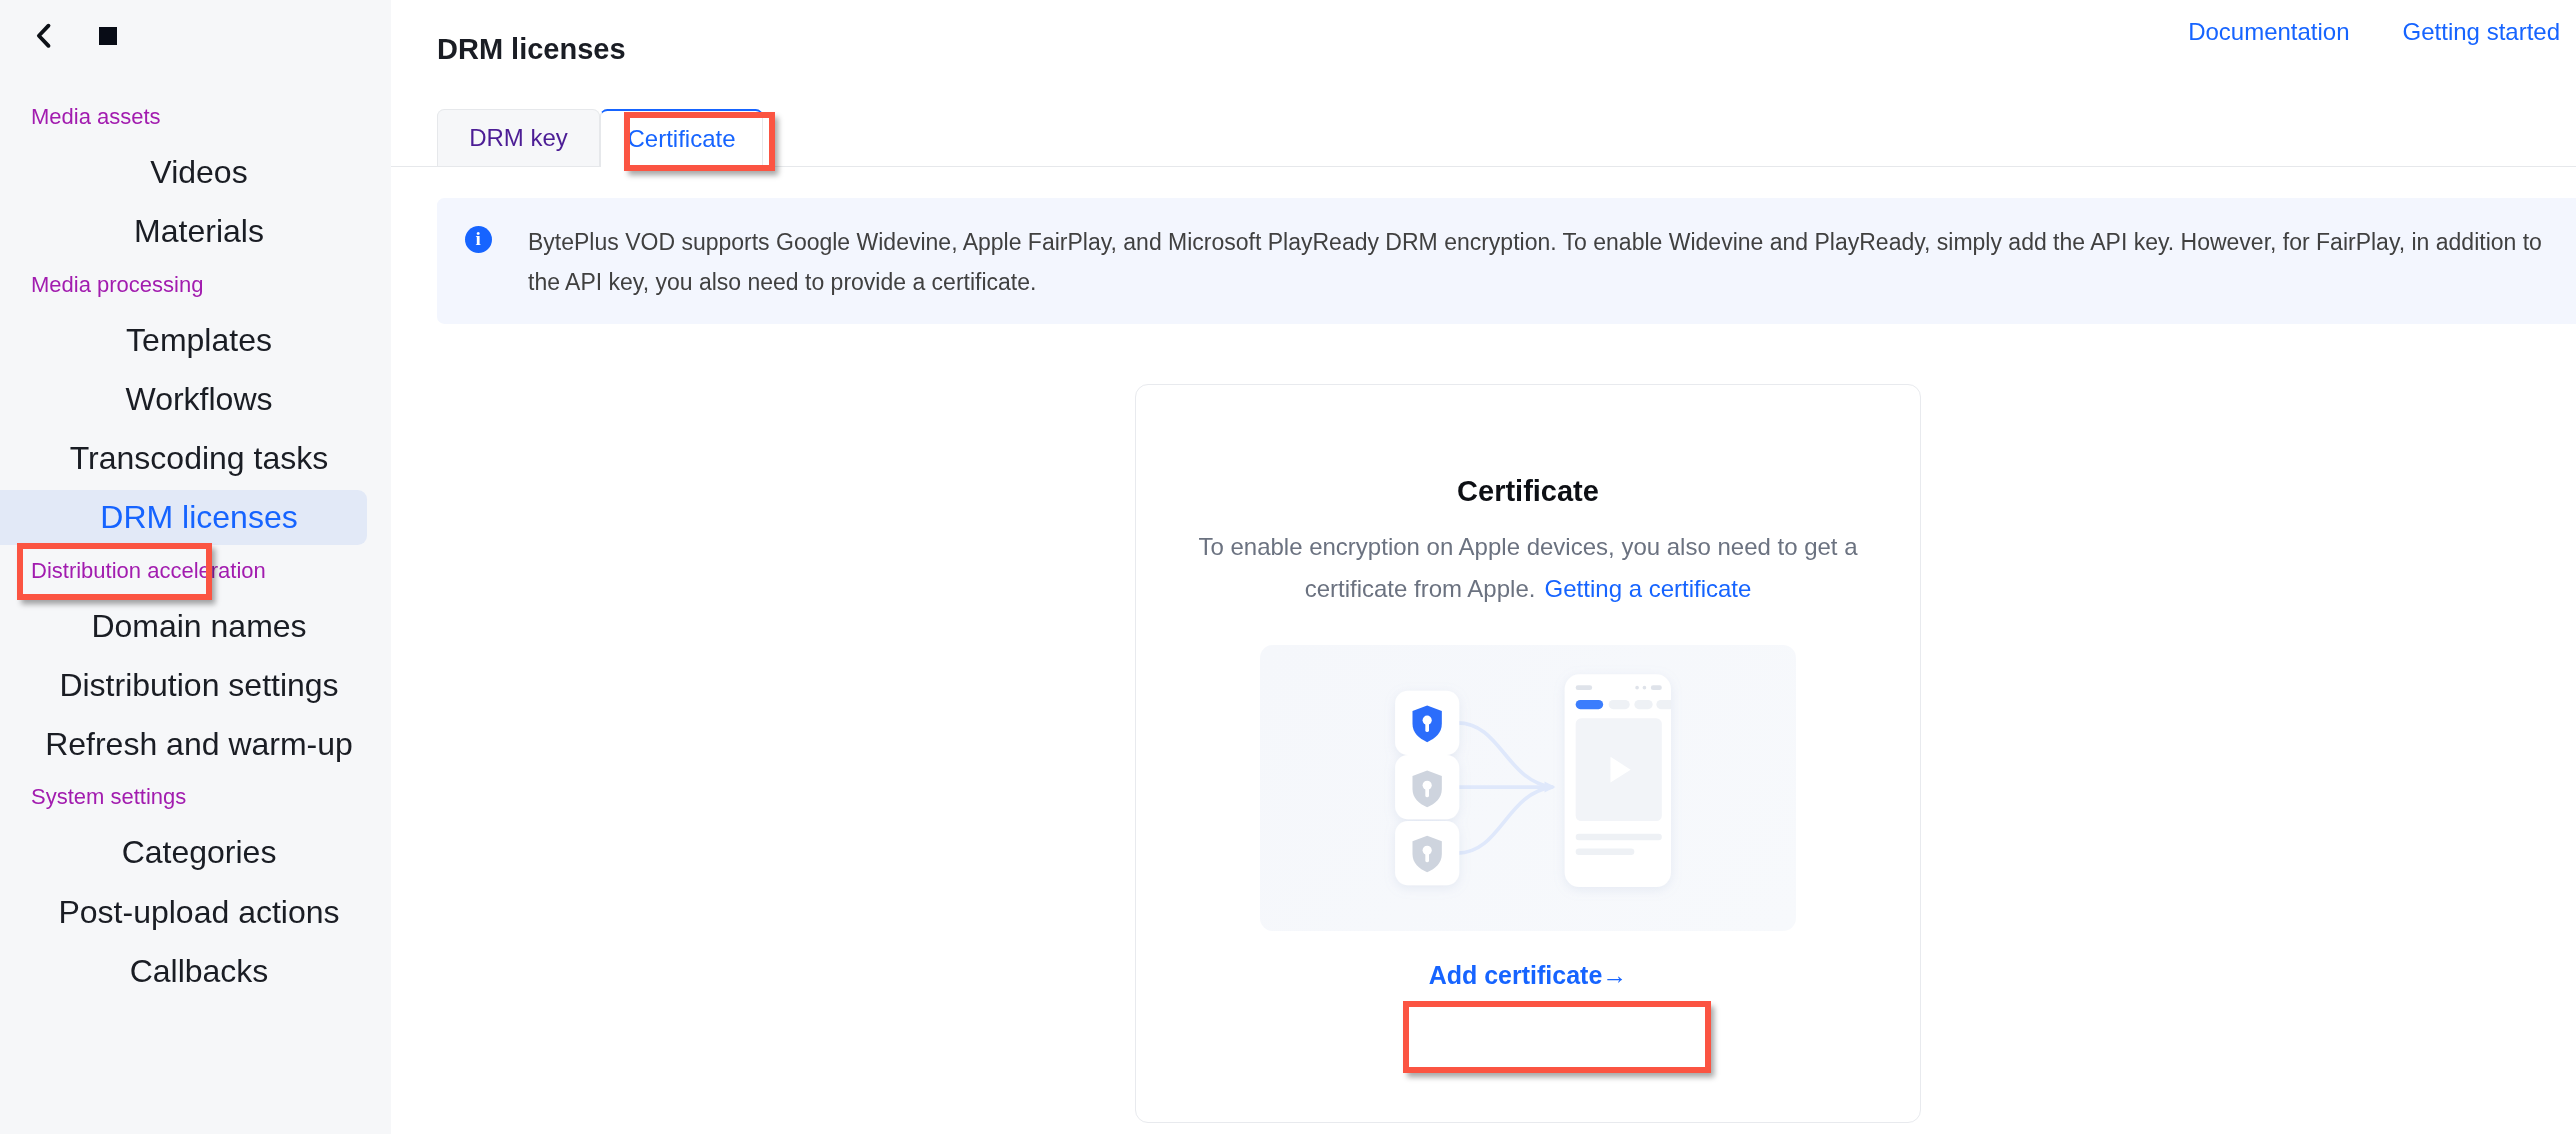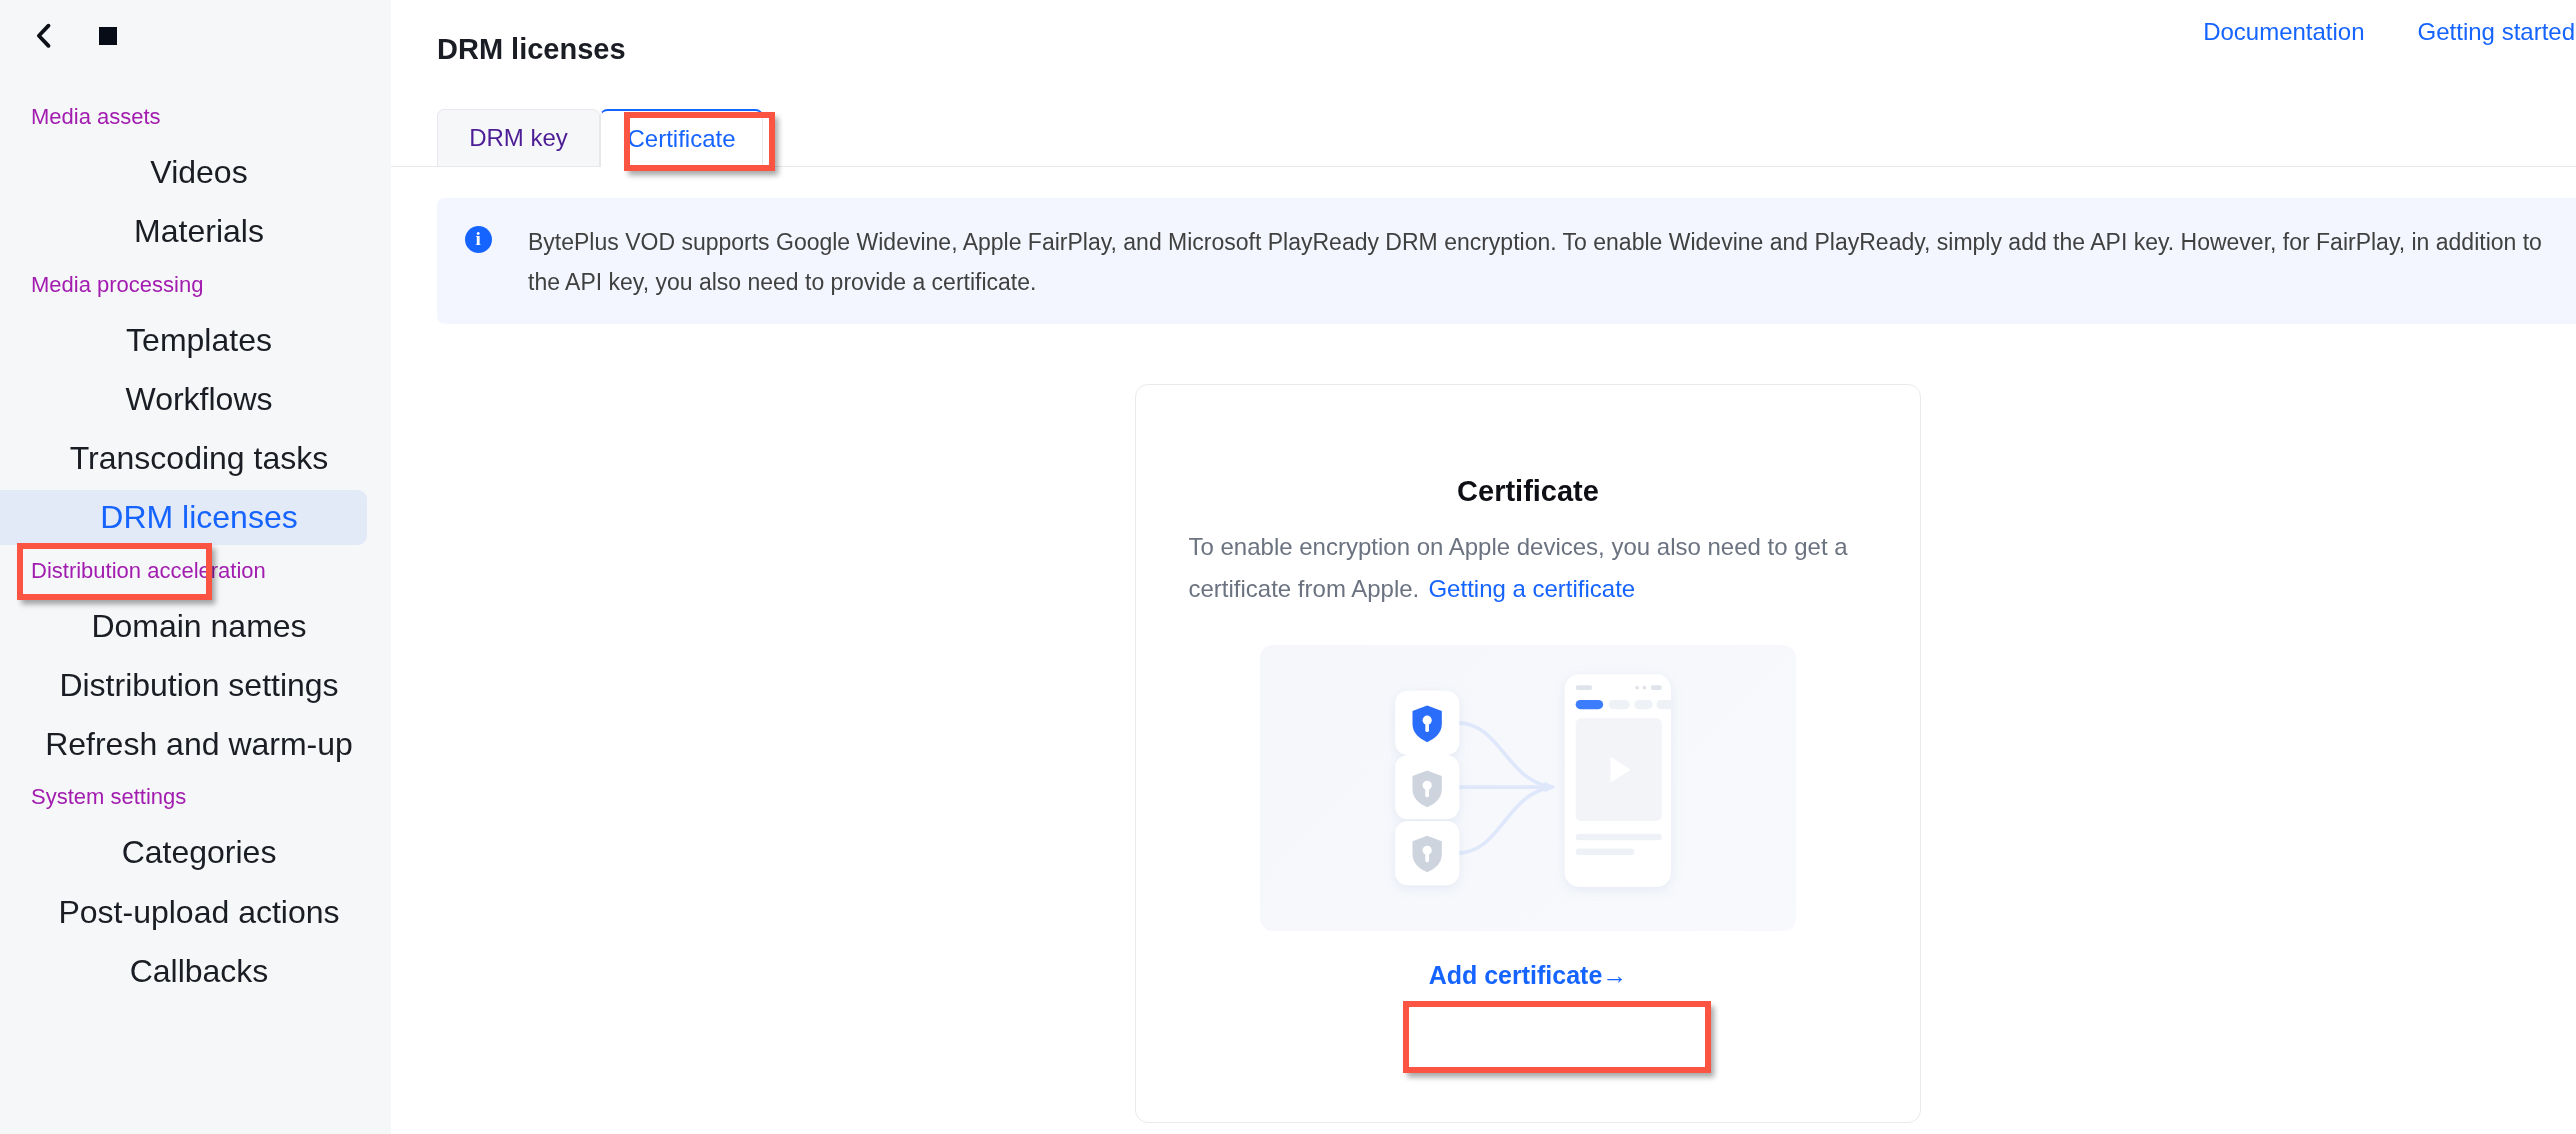--- a/index.html
+++ b/index.html
@@ -96,7 +96,7 @@
     top: 18.4px;
     display: flex;
     gap: 53px;
-    padding-right: 1px;
+    padding-right: 16px;
   }
   .header-link {
     font-size: 24px;

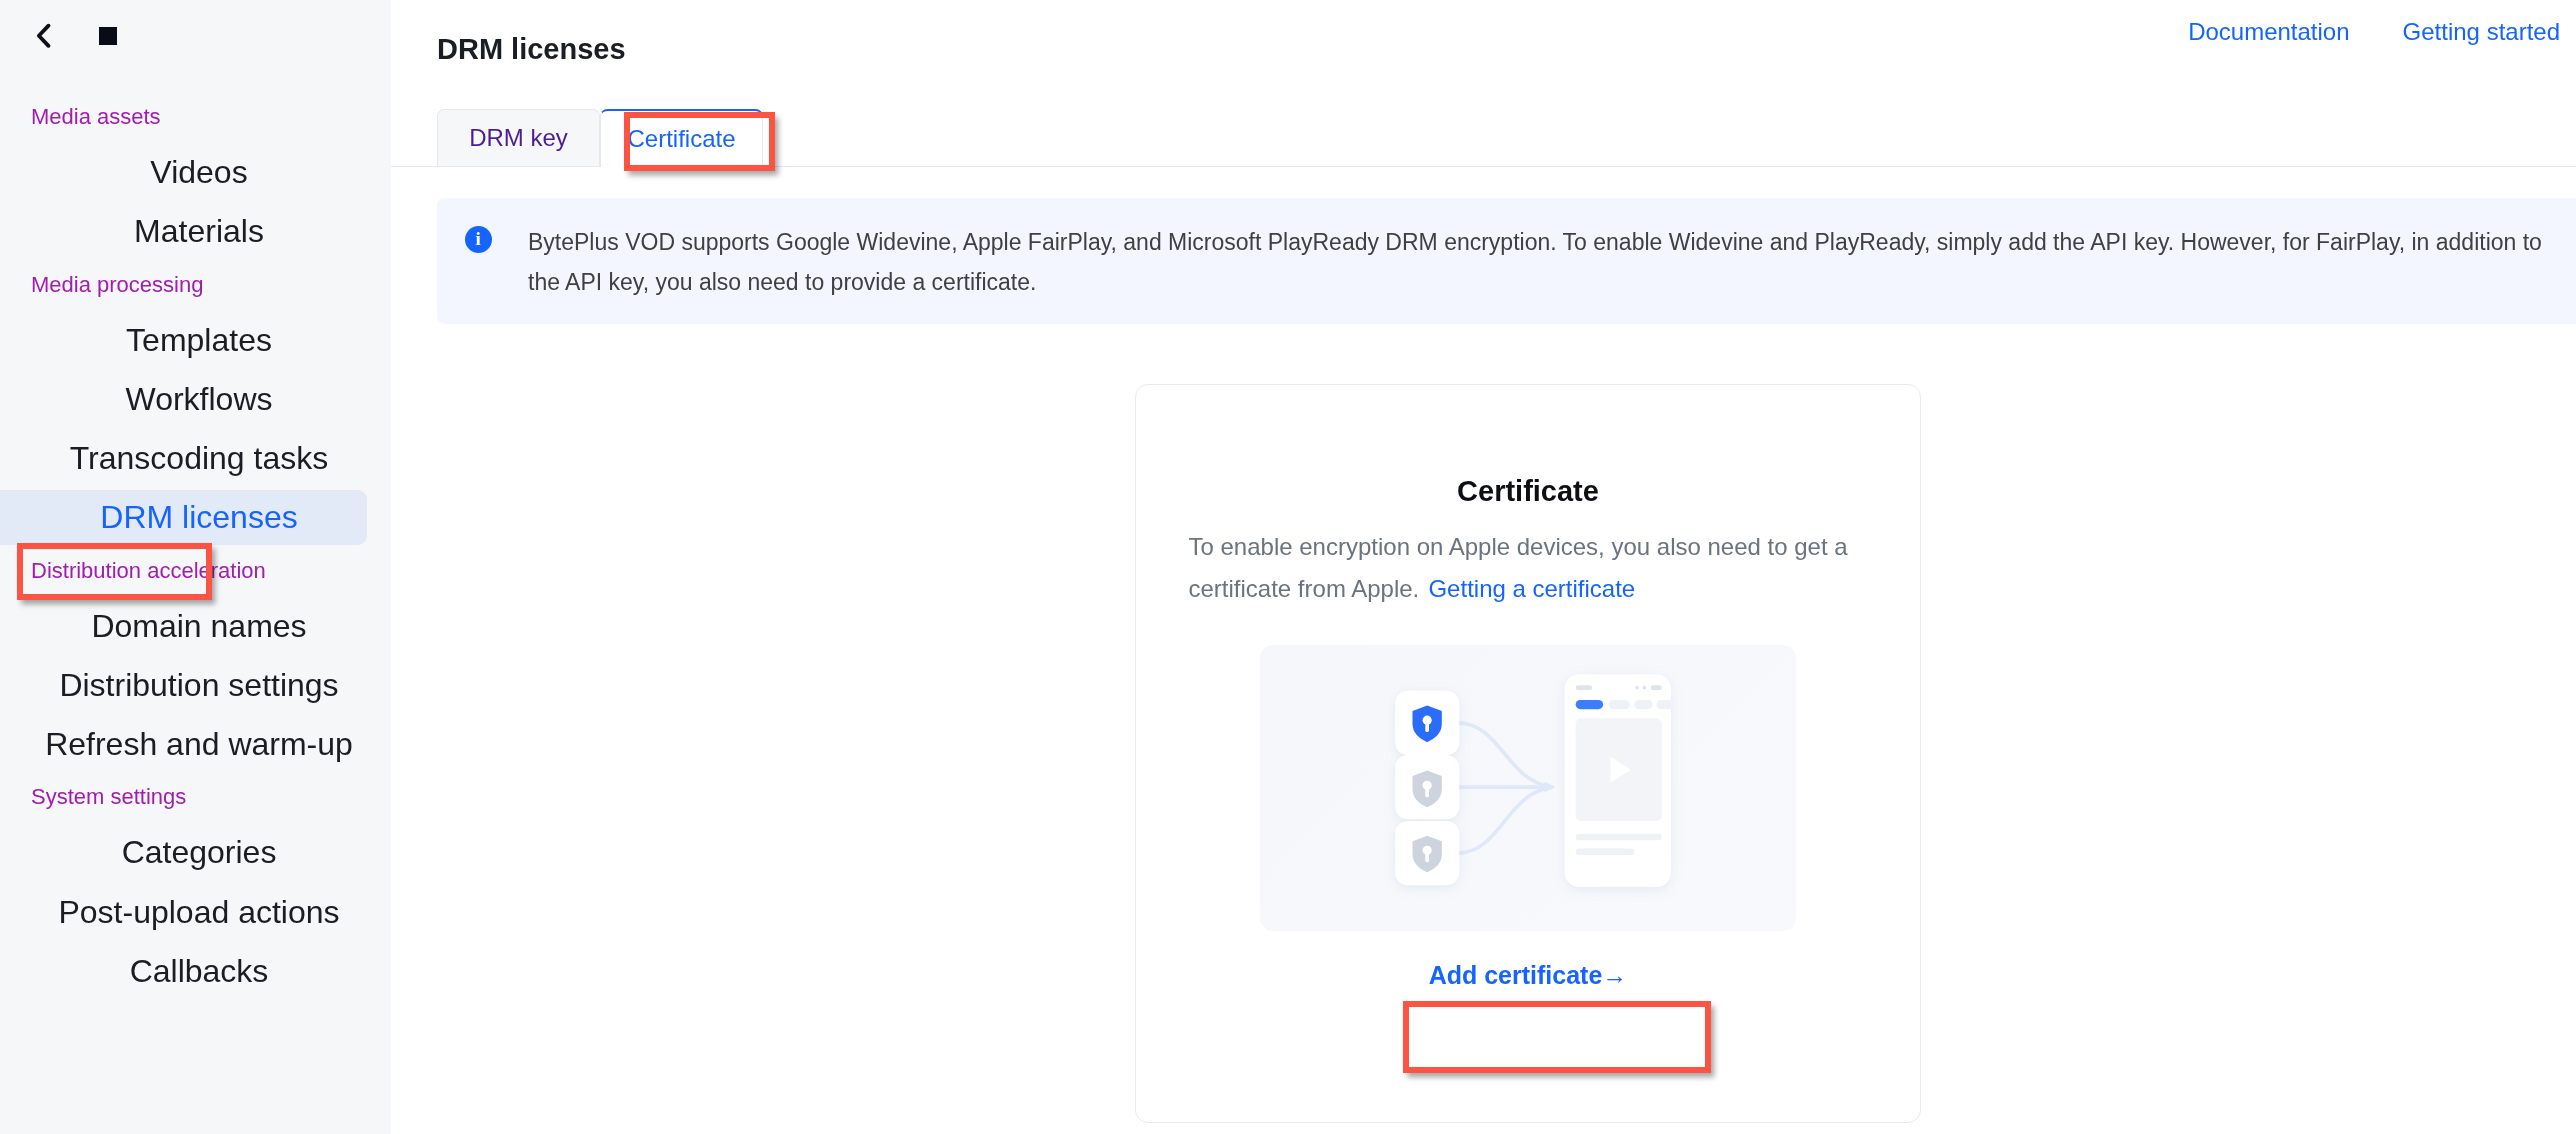--- a/index.html
+++ b/index.html
@@ -200,7 +200,7 @@
     margin-top: 90px;
   }
   .card-desc {
-    text-align: left;
+    text-align: center;
     font-size: 24px;
     line-height: 42px;
     color: #6b7280;

